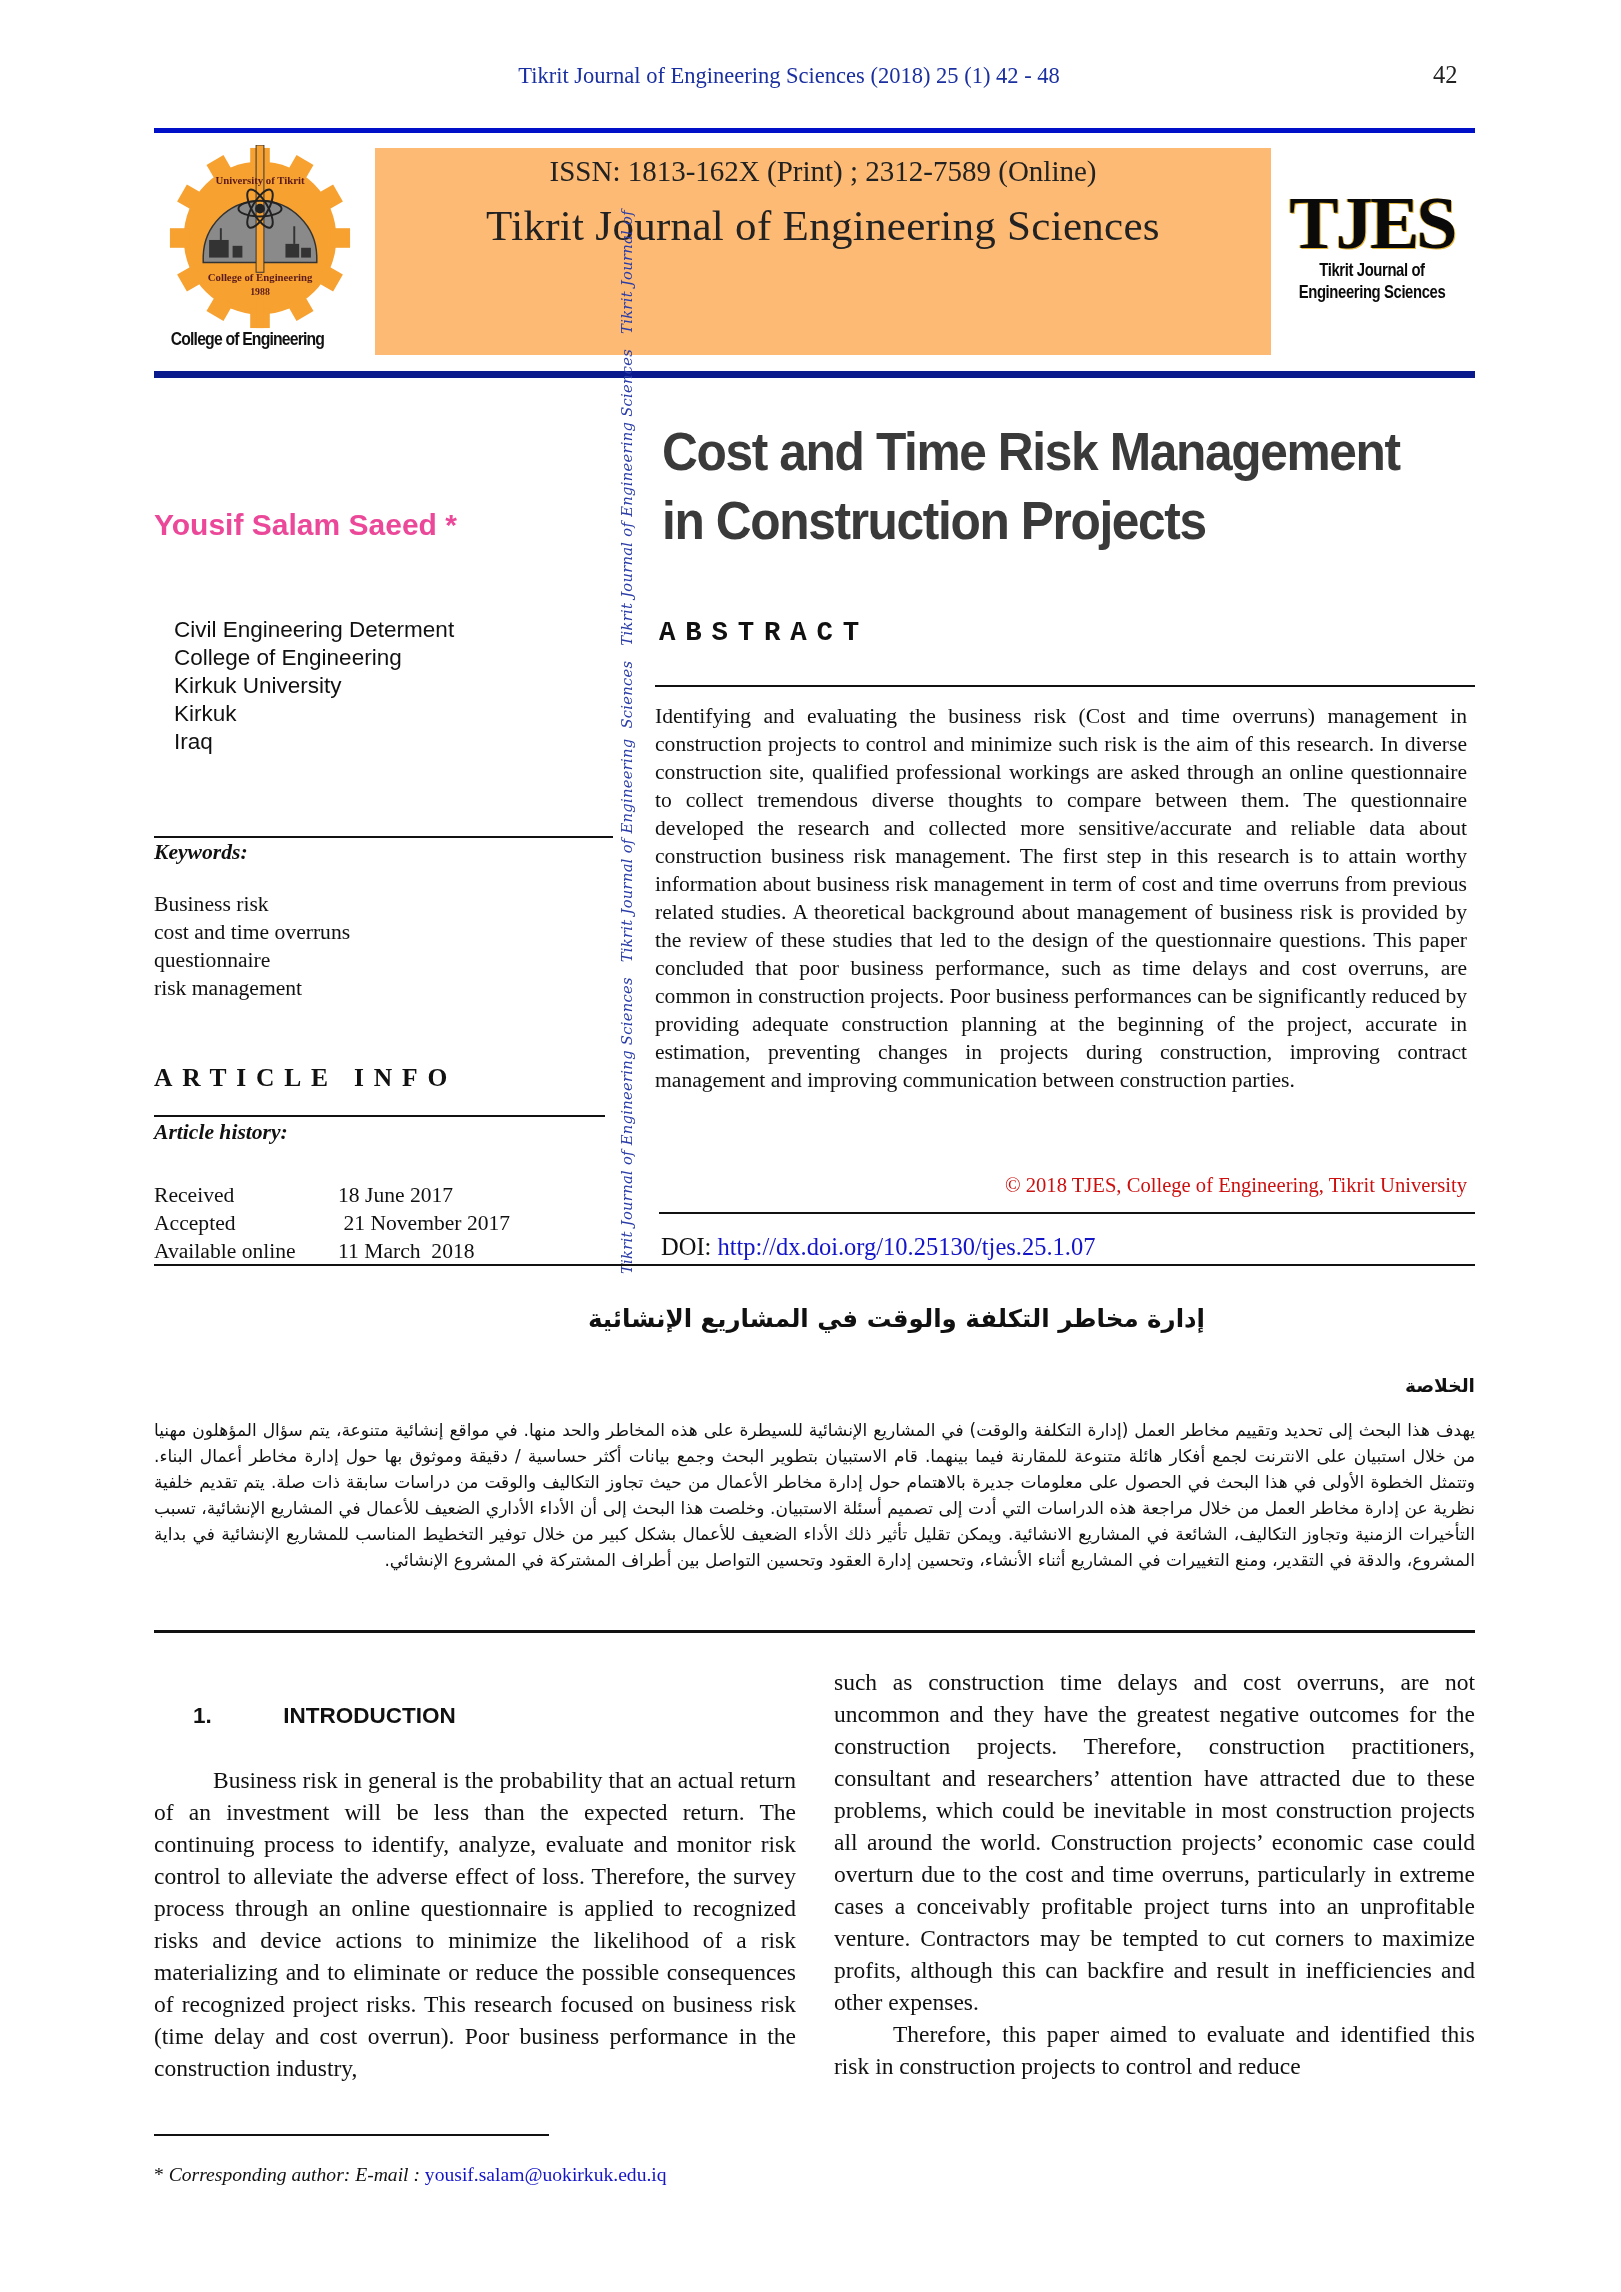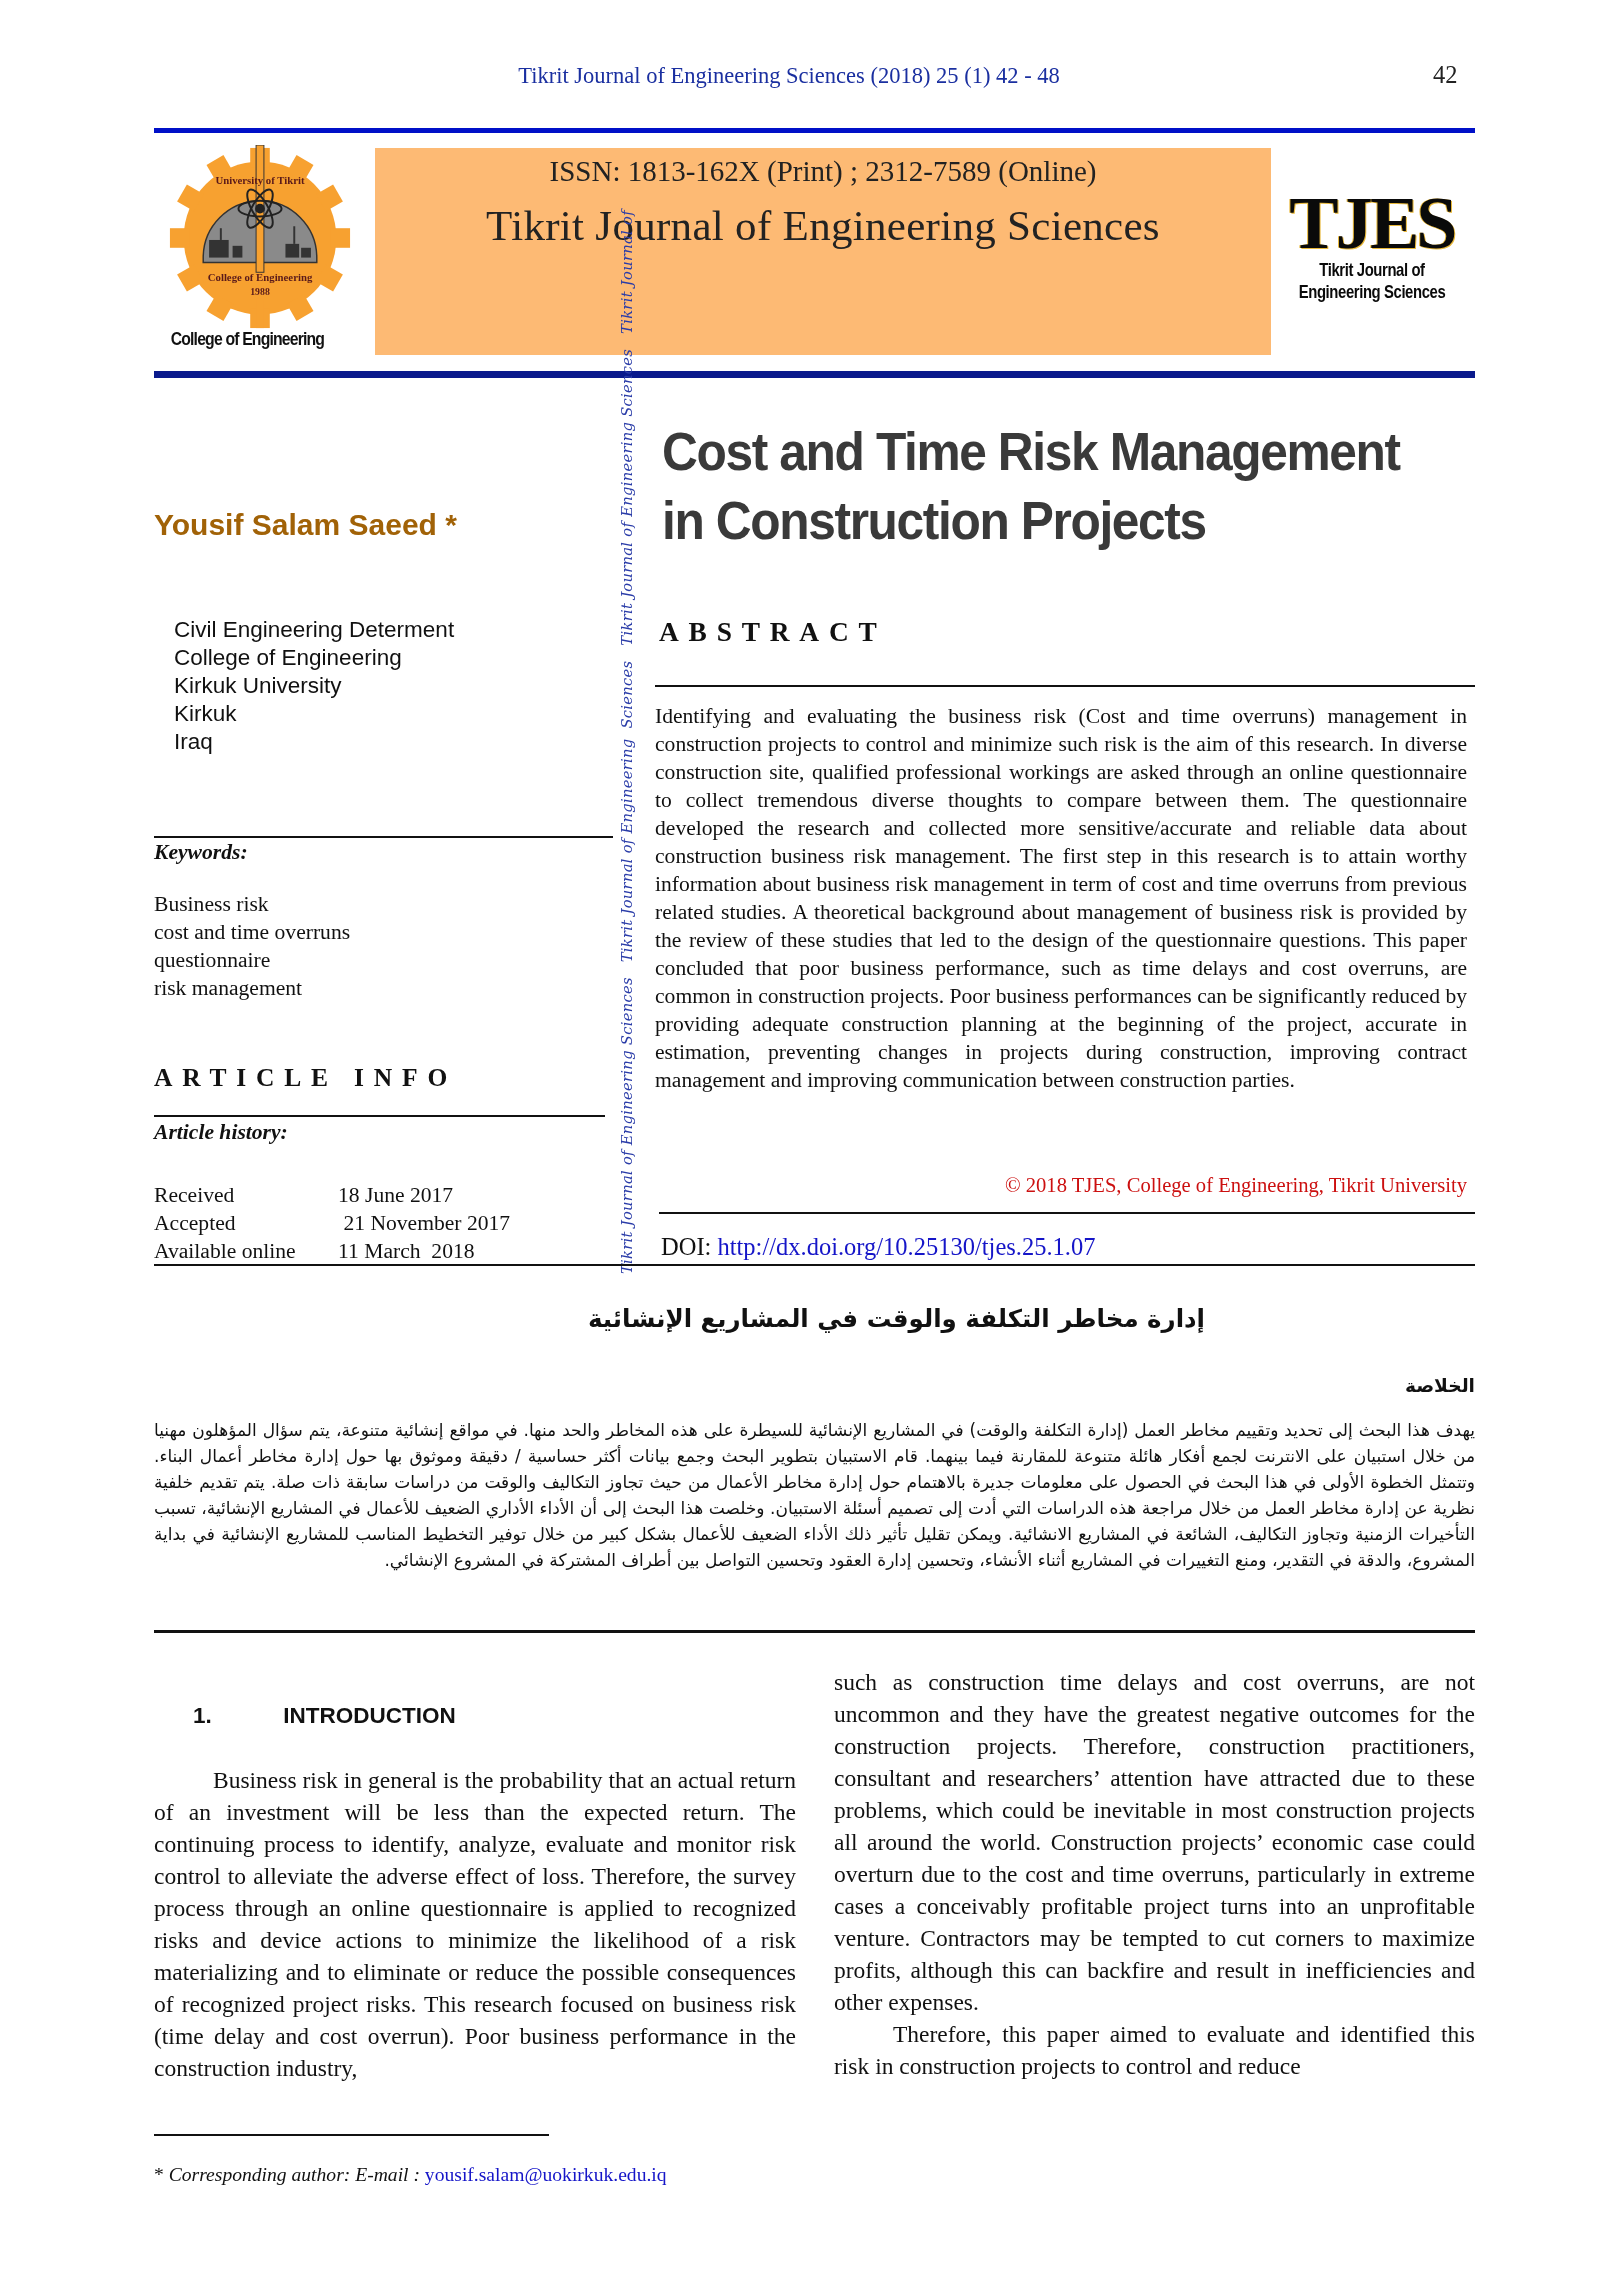--- a/index.html
+++ b/index.html
@@ -25,7 +25,7 @@
   .tjes-sub { font-family:"Liberation Sans", sans-serif; font-weight:bold; font-size:18.6px; line-height:21.6px; color:#0a0a0a; transform:scaleX(0.8); letter-spacing:-0.5px; white-space:nowrap; }
 
   
-  .author { top:508px; left:154px; font-family:"Liberation Sans", sans-serif; font-weight:bold; font-size:30px; color:#a16207; }
+  .author { top:508px; left:154px; font-family:"Liberation Sans", sans-serif; font-weight:bold; font-size:30px; color:#ec4899; }
   .affil { top:616px; left:174px; font-family:"Liberation Sans", sans-serif; font-size:22.5px; line-height:28px; color:#111; }
   .affil div { white-space:nowrap; }
   .rule-kw { top:836px; left:154px; width:459px; height:2px; background:#111; }

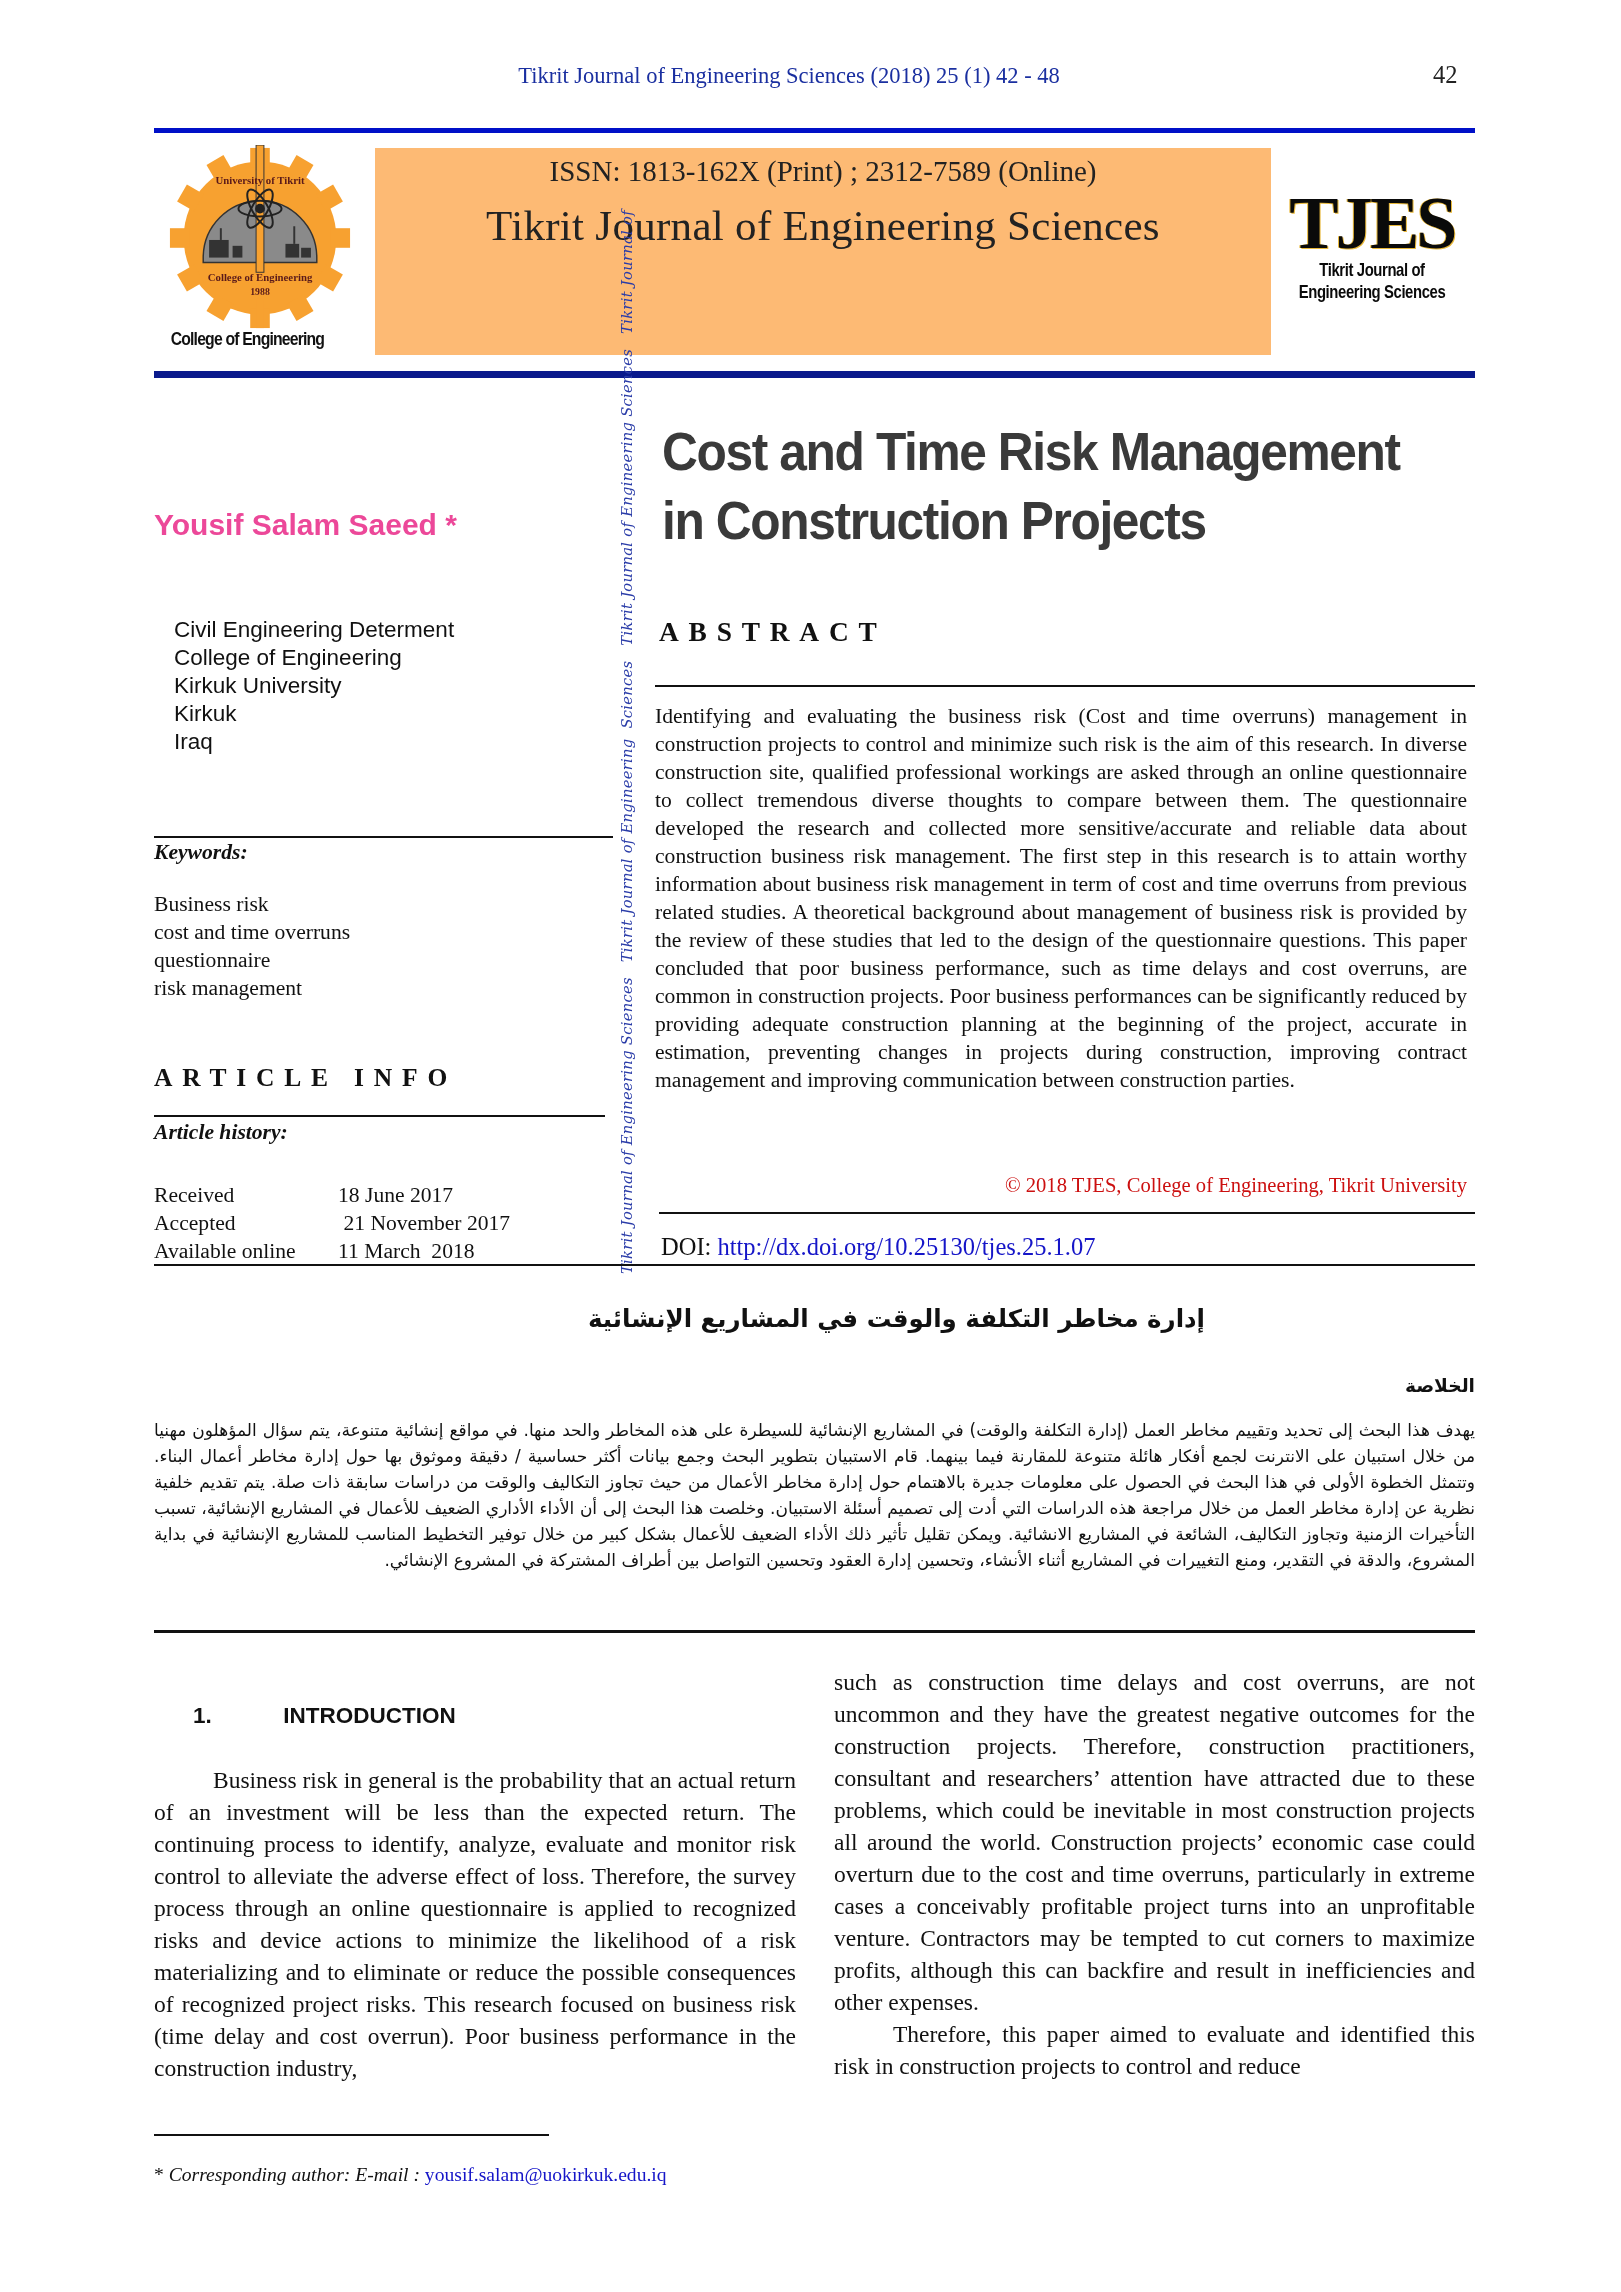--- a/index.html
+++ b/index.html
@@ -43,7 +43,7 @@
 
   
   .title { top:417px; left:662px; width:814px; font-family:"Liberation Sans", sans-serif; font-weight:bold; font-size:54px; line-height:69px; color:#3a3a3a; letter-spacing:-1.5px; transform:scaleX(0.92); transform-origin:left; white-space:nowrap; }
-  .abstract-h { top:617px; left:659px; font-weight:bold; font-size:27.4px; letter-spacing:9.8px; color:#111; }
+  .abstract-h { top:617px; left:659px; font-weight:bold; font-size:27.4px; letter-spacing:9.8px; color:#111;font-family:Liberation Mono, monospace; }
   .rule-abs { top:685px; left:655px; width:820px; height:2px; background:#111; }
   .abstract { top:702px; left:655px; width:812px; font-size:21.6px; line-height:28px; text-align:justify; color:#111; }
   .copyright { top:1174px; left:655px; width:812px; text-align:right; font-size:20.6px; color:#cc1010; }

